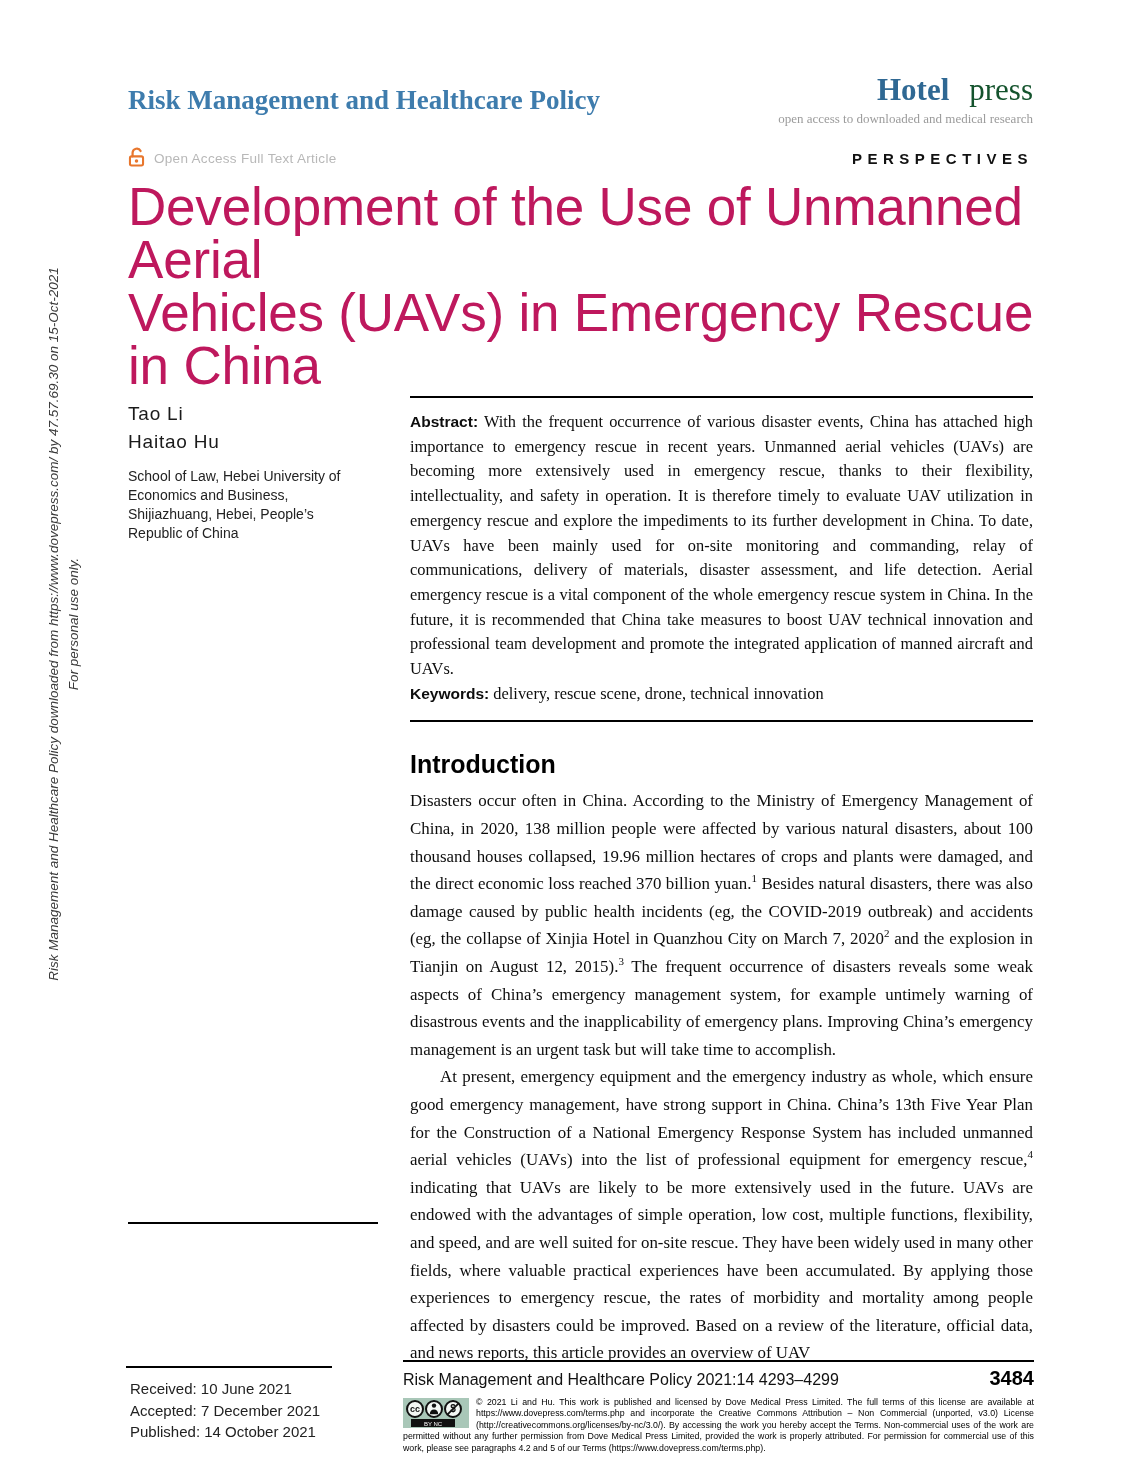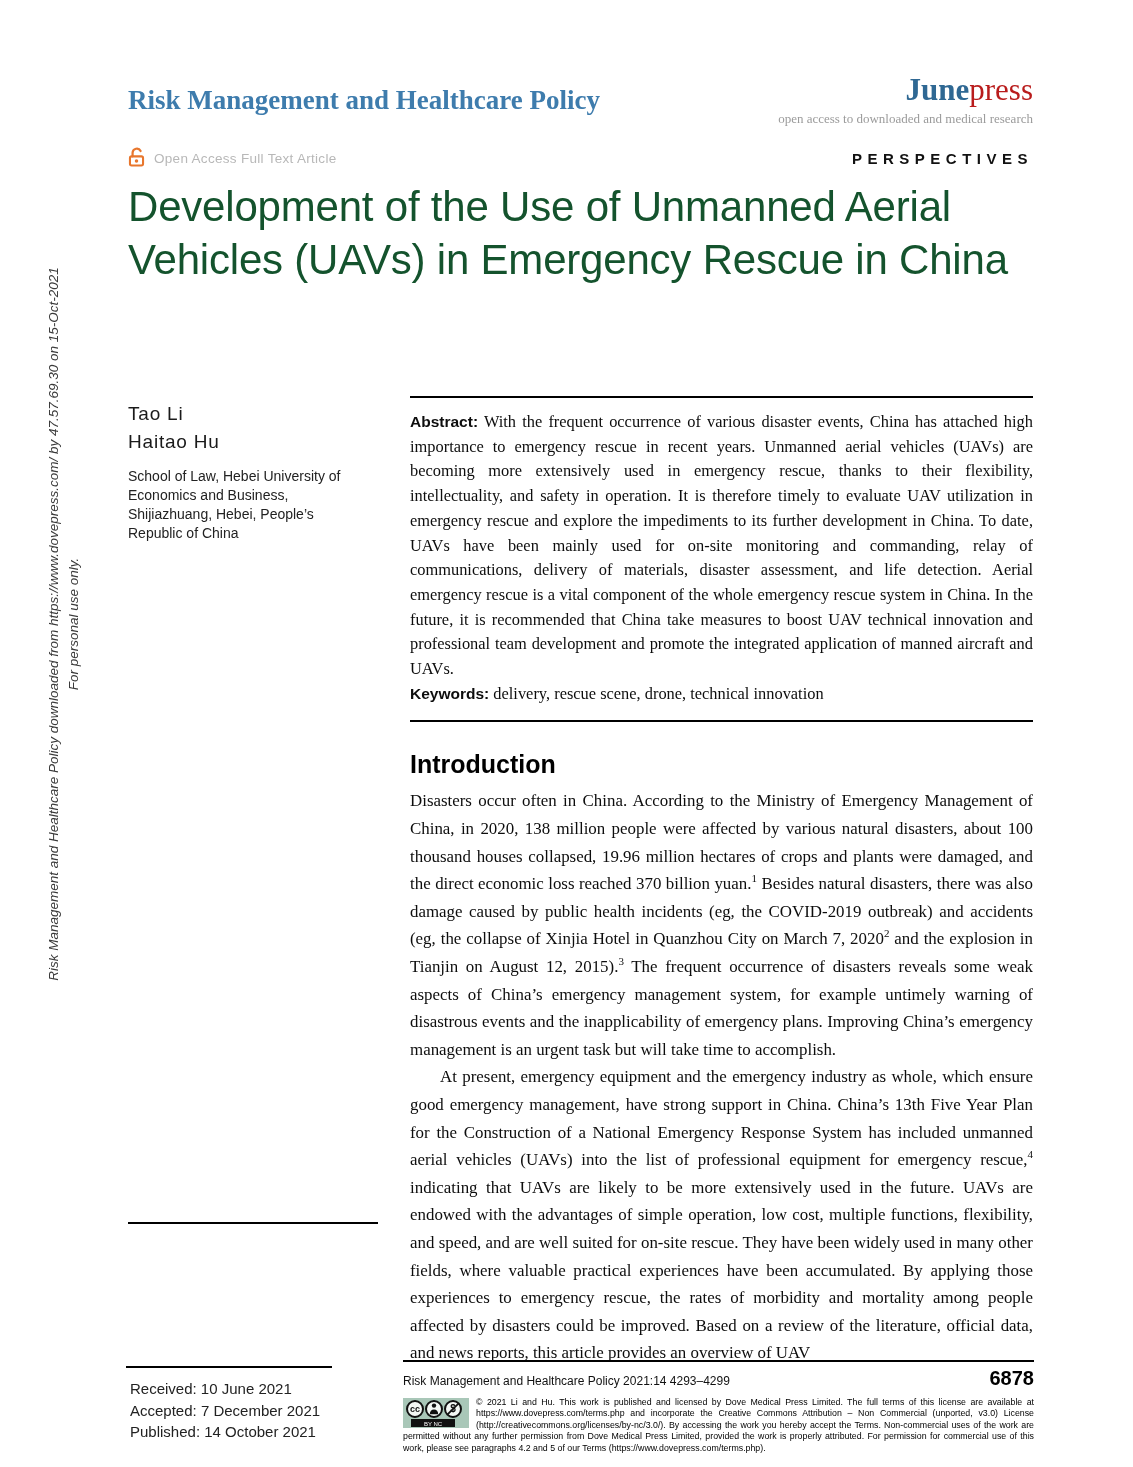--- a/index.html
+++ b/index.html
@@ -77,7 +77,7 @@
 
   <div class="journal-name">Risk Management and Healthcare Policy</div>
   <div class="dovepress">
-    <div><span class="dove">June</span><span class="press">press</span></div>
+    <div><span class="dove">Hotel</span><span class="press">press</span></div>
     <div class="tagline">open access to downloaded and medical research</div>
   </div>
 

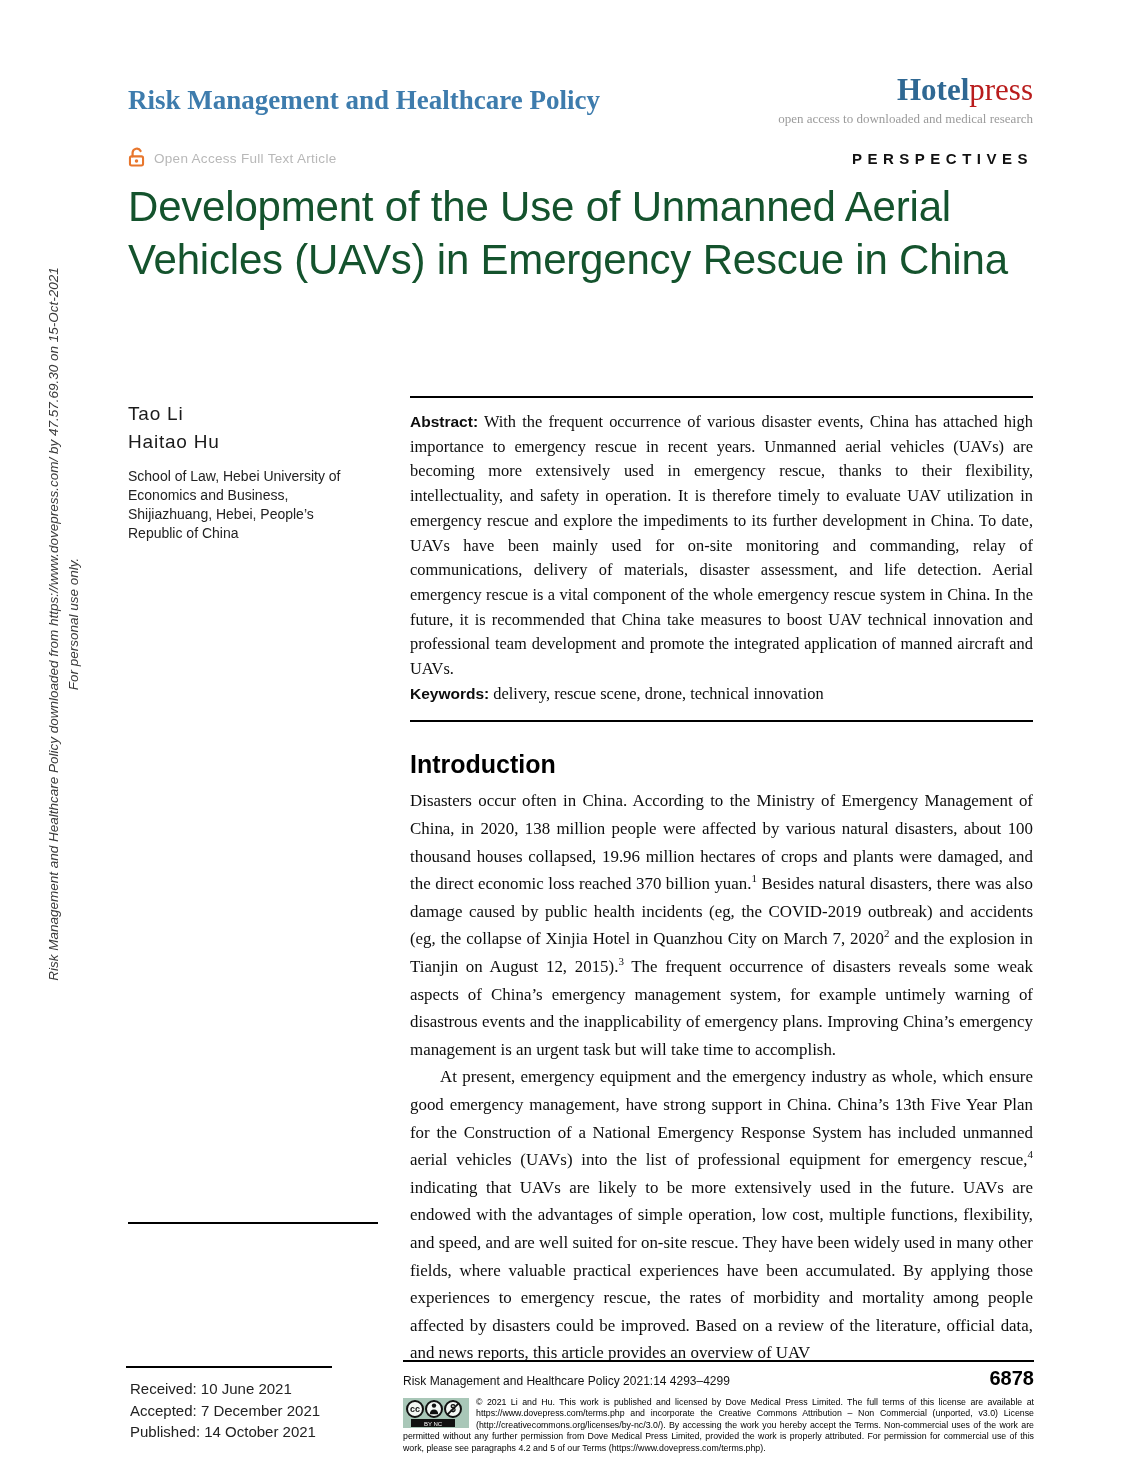--- a/index.html
+++ b/index.html
@@ -23,7 +23,7 @@
   }
   .dovepress { position: absolute; right: 100px; top: 72px; text-align: right; }
   .dovepress .dove { font: bold 31px "Liberation Serif", serif; color: #2f6893; }
-  .dovepress .press { font: 31px "Liberation Serif", serif; color: #b91c1c; }
+  .dovepress .press { font: 31px "Liberation Serif", serif; color: #14532d; margin-left: 20px; }
   .dovepress .tagline { font: 13px "Liberation Serif", serif; color: #9b9b9b; margin-top: 3px; }
   .oa-row {
     position: absolute; left: 128px; top: 146px; width: 905px;

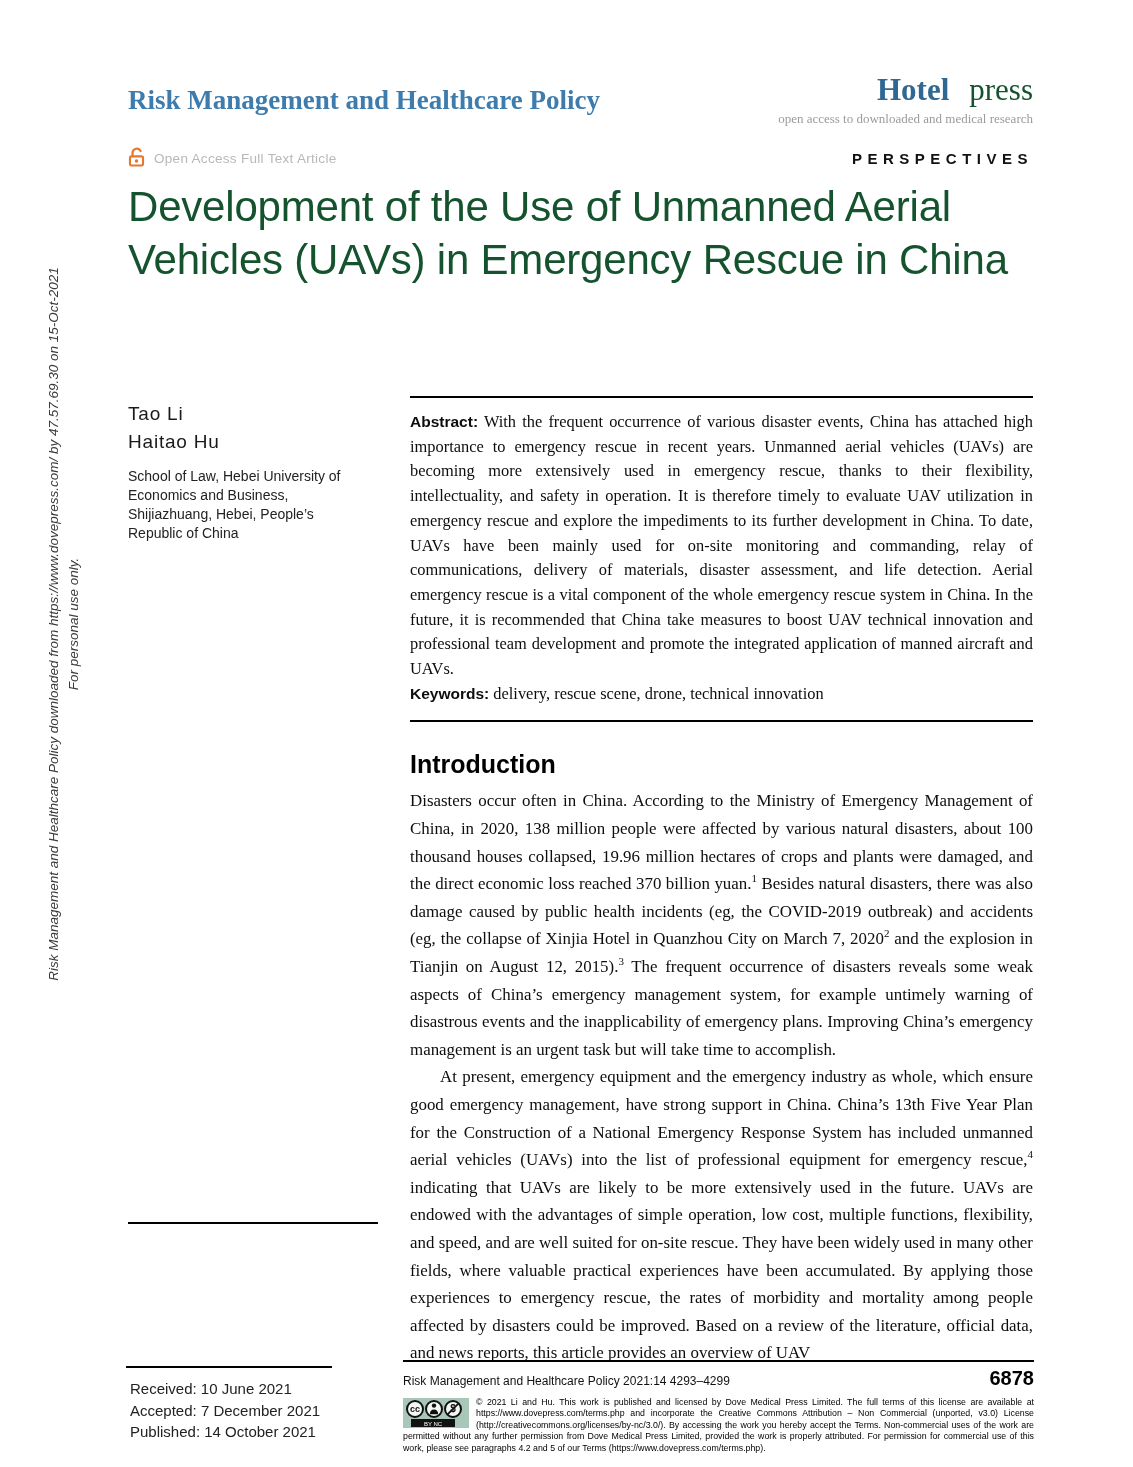--- a/index.html
+++ b/index.html
@@ -34,7 +34,7 @@
   
   .article-title {
     position: absolute; left: 128px; top: 180px; width: 920px;
-    font-weight: 400; font-size: 42px; line-height: 53px; color: #14532d; letter-spacing: -0.2px;
+    font-weight: 400; font-size: 53px; line-height: 53px; color: #be185d; letter-spacing: -0.2px;
   }
   
   .authors { position: absolute; left: 128px; top: 400px; font-size: 19px; line-height: 28px; letter-spacing: 0.8px; color: #1a1a1a; }

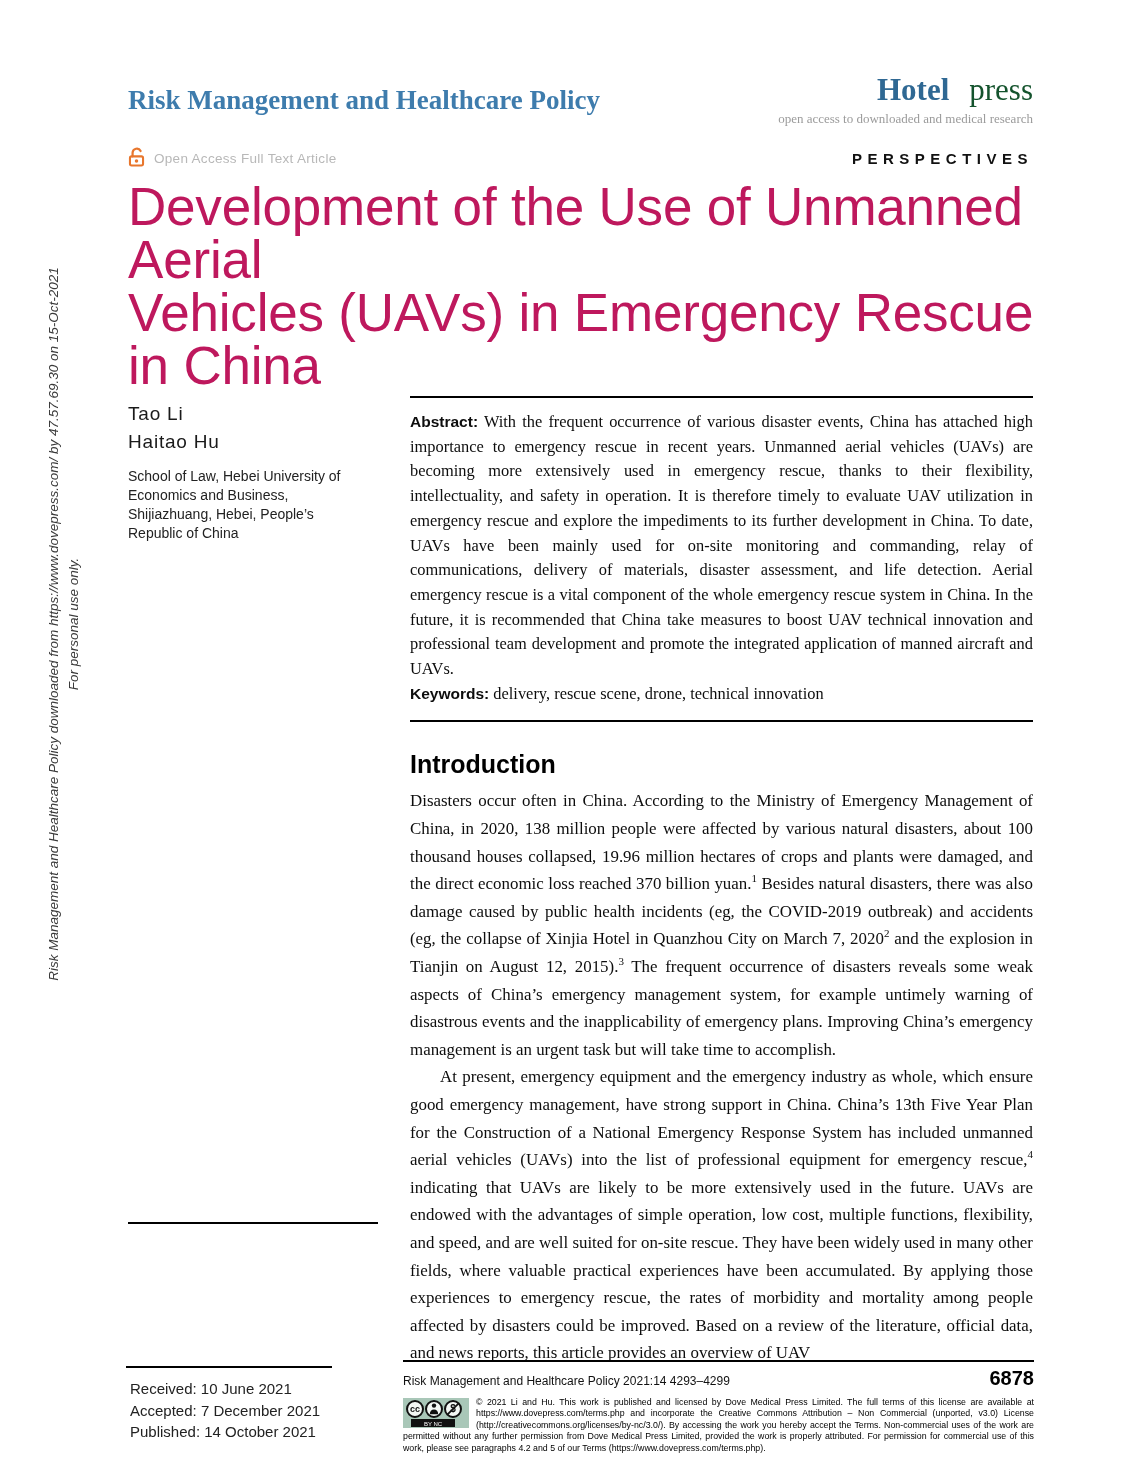--- a/index.html
+++ b/index.html
@@ -60,7 +60,7 @@
   .received-block { position: absolute; left: 130px; top: 1378px; font-size: 15px; line-height: 21.5px; color: #222; }
   .footer-right { position: absolute; left: 403px; top: 1360px; width: 631px; }
   .cite-row { display: flex; justify-content: space-between; align-items: baseline; margin-top: 5px; }
-  .cite { font-size: 12px; color: #111; }
+  .cite { font-size: 16px; color: #111; }
   .pageno { font-weight: bold; font-size: 20px; color: #000; }
   .license { margin-top: 7px; font-size: 8.8px; line-height: 11.4px; text-align: justify; color: #000; }
   .license svg { float: left; margin: 1px 7px 2px 0; }

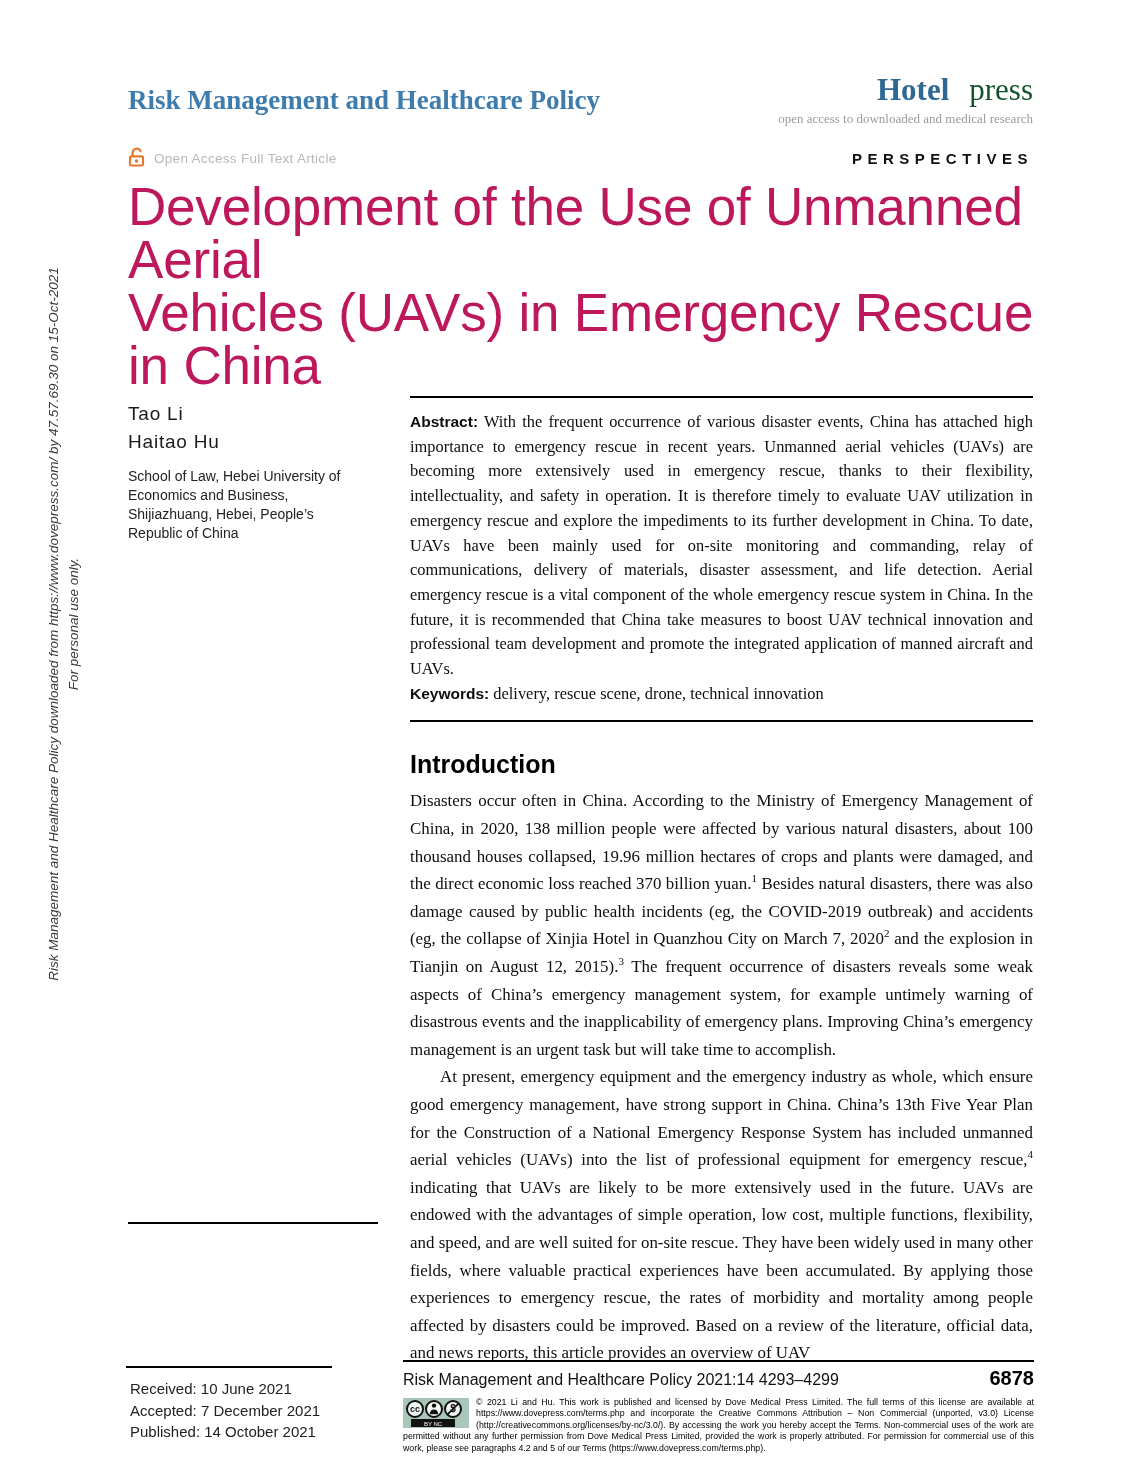--- a/index.html
+++ b/index.html
@@ -132,7 +132,7 @@
     <div class="rule"></div>
     <div class="cite-row">
       <span class="cite">Risk Management and Healthcare Policy 2021:14 4293–4299</span>
-      <span class="pageno">6878</span>
+      <span class="pageno">3484</span>
     </div>
     <div class="license">
       <svg width="66" height="30" viewBox="0 0 66 30">

